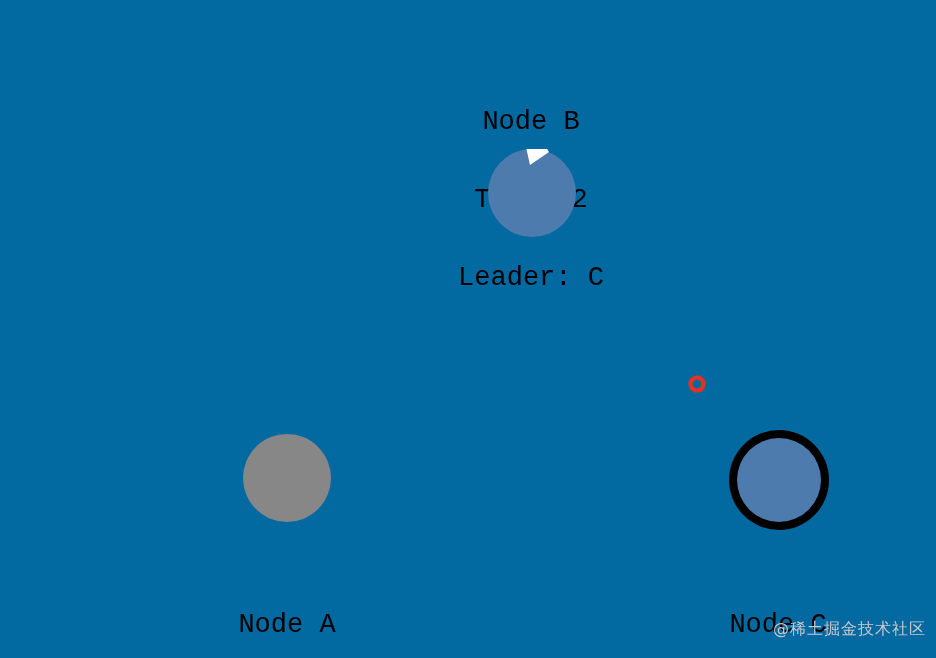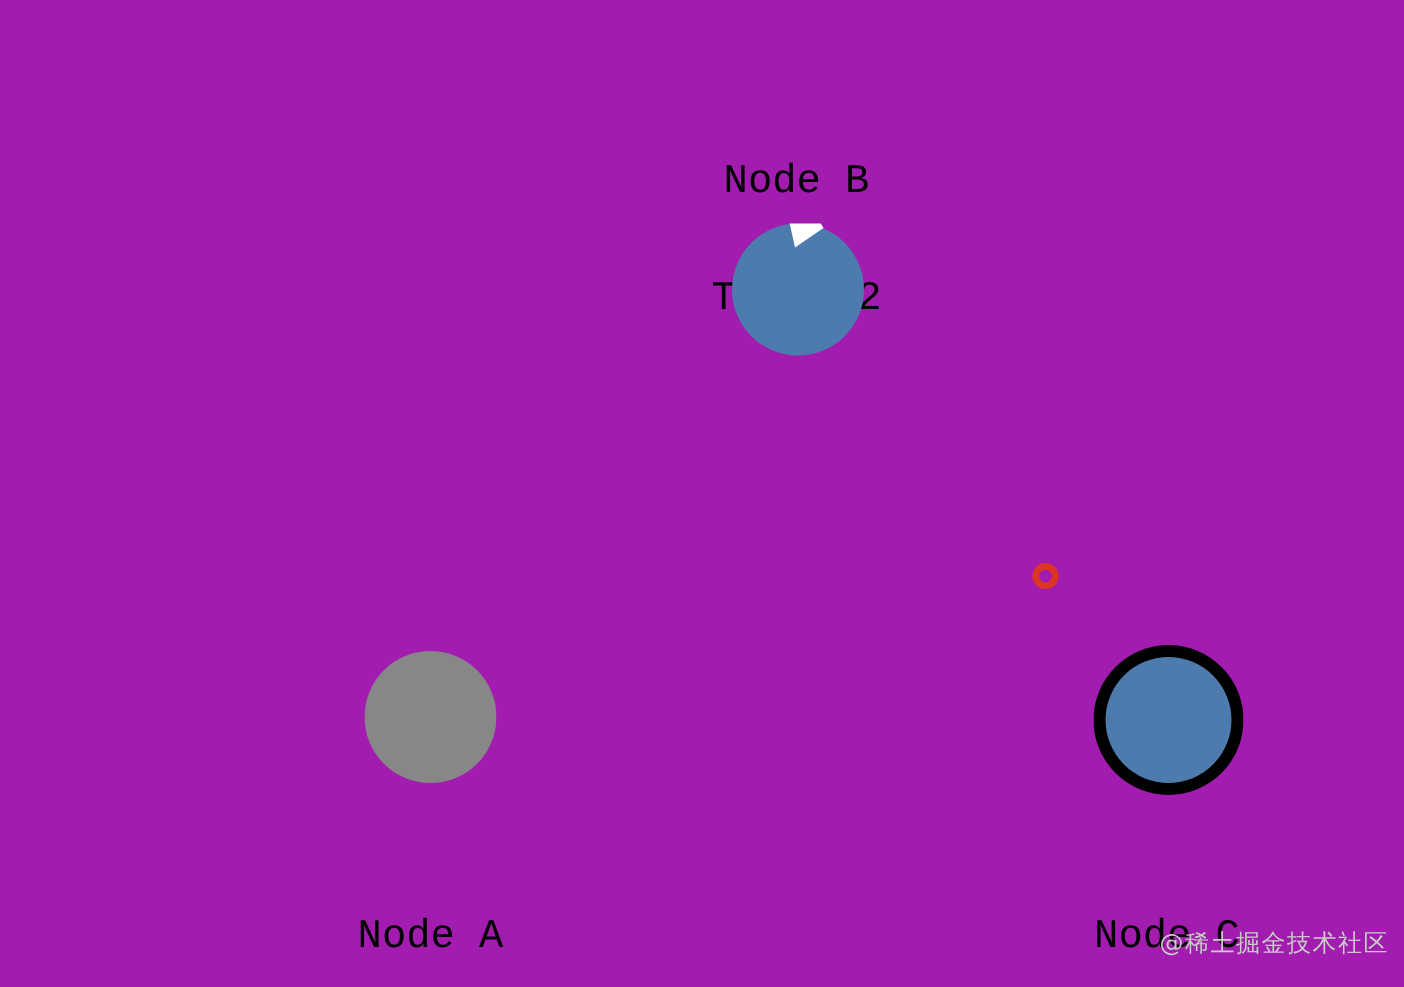--- a/index.html
+++ b/index.html
@@ -11,7 +11,7 @@
     position: relative;
     width: 936px;
     height: 658px;
-    background: #a21caf;
+    background: #0369a1;
     overflow: hidden;
     font-family: "Liberation Mono", "DejaVu Sans Mono", monospace;
   }

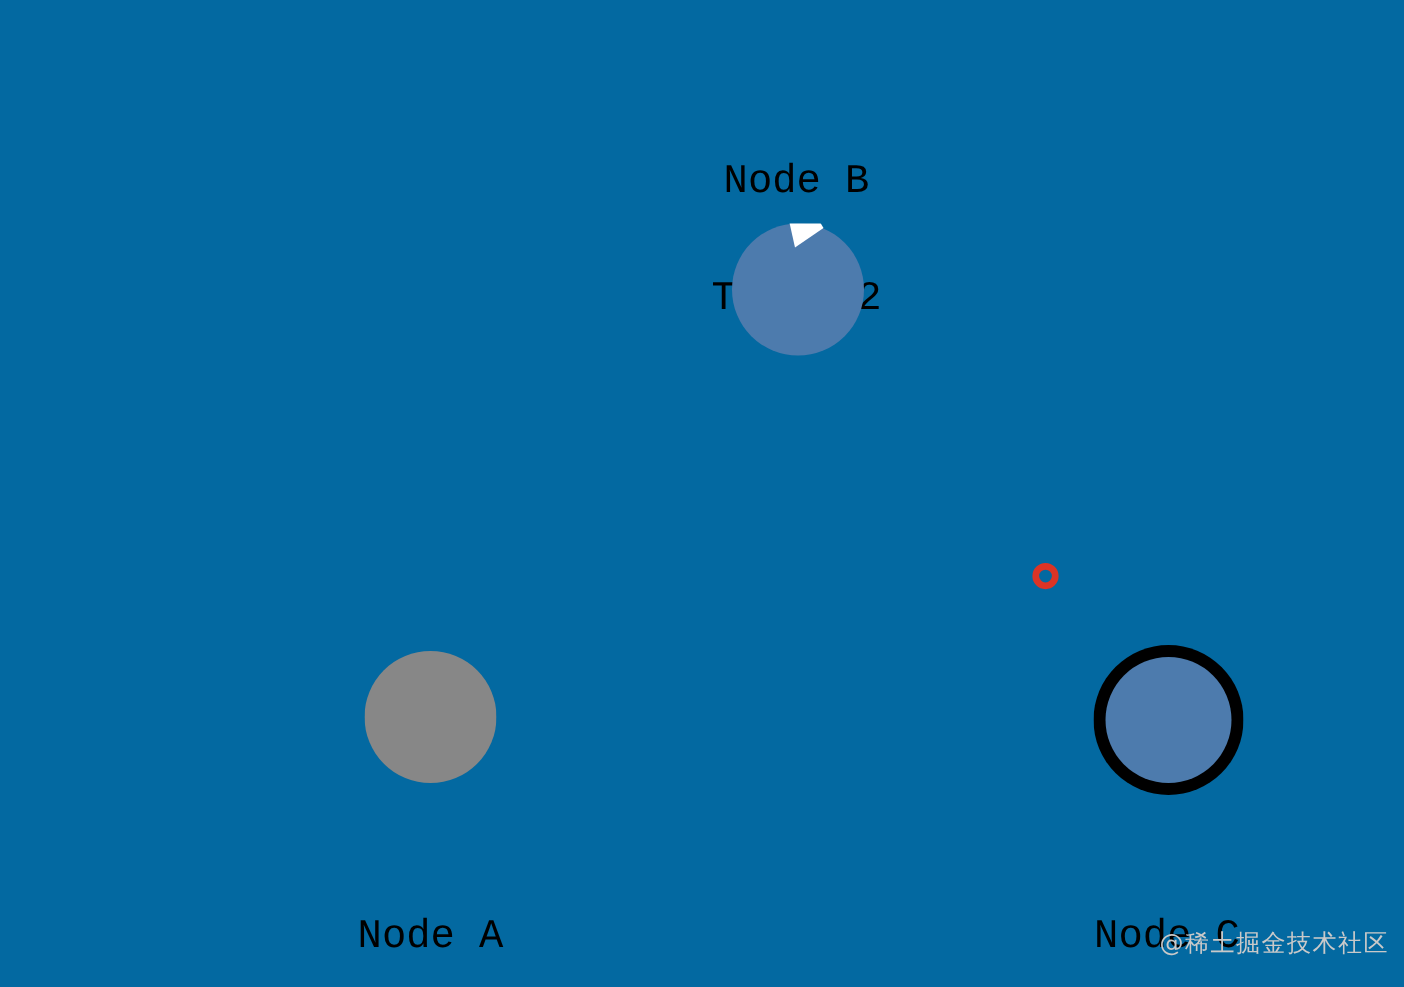--- a/index.html
+++ b/index.html
@@ -47,6 +47,7 @@
   <div class="node-label" style="left:531px; top:57px;">
     <div>Node B</div>
     <div>Term: 2</div>
+    <div>Leader: C</div>
   </div>
 
   <svg class="shape" style="left:488px; top:149px;" width="90" height="90" viewBox="0 0 90 90">

